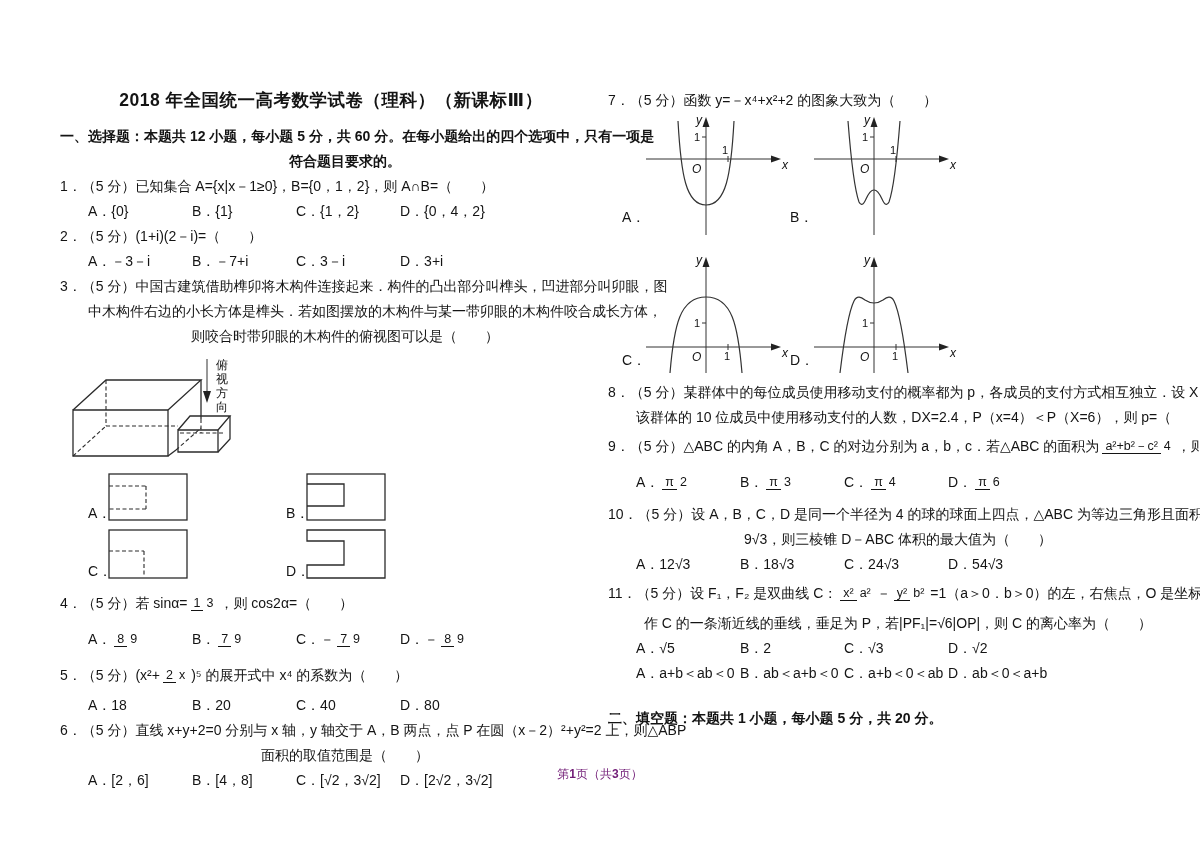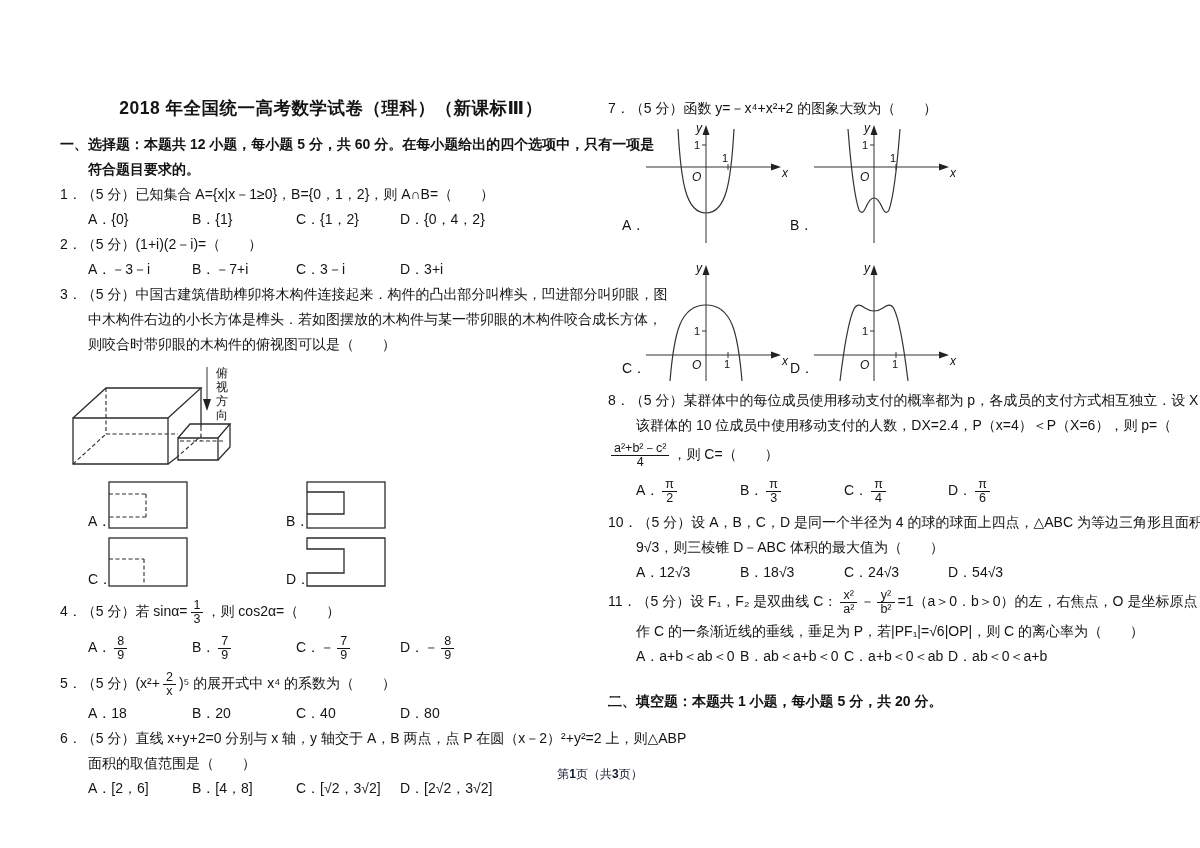--- a/index.html
+++ b/index.html
@@ -8,7 +8,7 @@
     font-family:"Liberation Sans","DejaVu Sans",sans-serif;
     font-size:14px;position:relative;overflow:hidden;
   }
-  .col{position:absolute;top:96px;}
+  .col{position:absolute;top:88px;}
   .col-left{left:60px;width:542px;}
   .col-right{left:608px;width:552px;}
   h1{font-size:17.5px;font-weight:bold;text-align:center;margin:0 0 12px 0;letter-spacing:.5px;}

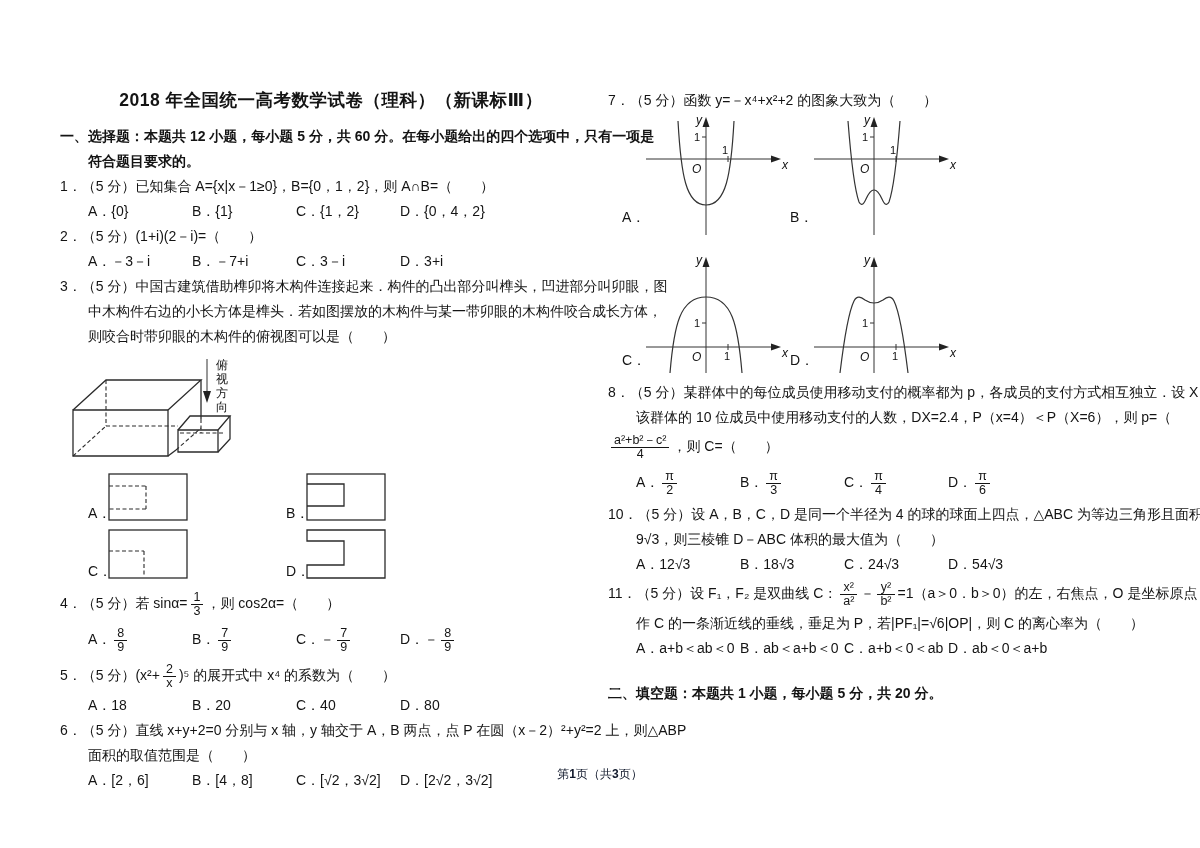--- a/index.html
+++ b/index.html
@@ -13,7 +13,7 @@
   .col-right{left:608px;width:552px;}
   h1{font-size:17.5px;font-weight:bold;text-align:center;margin:0 0 12px 0;letter-spacing:.5px;}
   .ln{line-height:25px;white-space:nowrap;}
-  .cont{padding-left:28px;}
+  .cont{padding-left:28px;text-align:center;}
   .bold{font-weight:bold;}
   .q{margin:0;}
   .opts{display:flex;padding-left:28px;line-height:25px;}

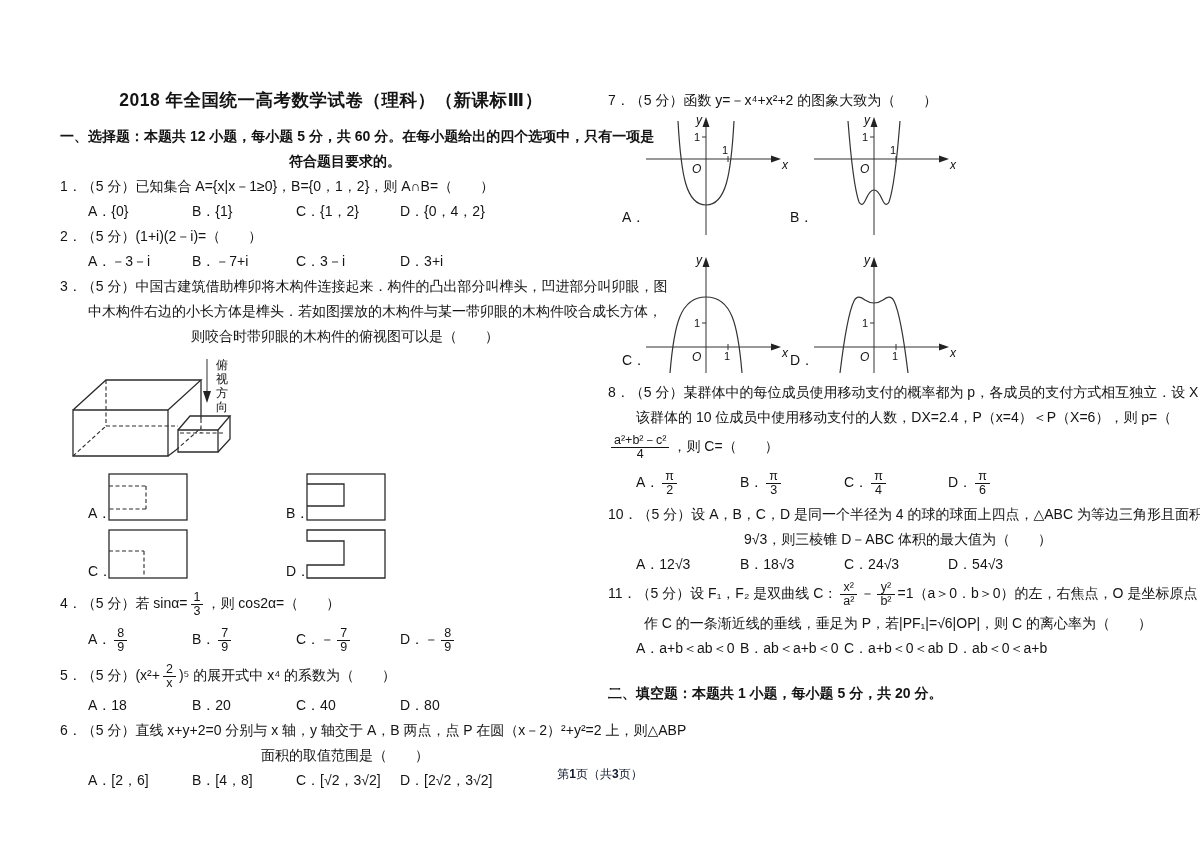--- a/index.html
+++ b/index.html
@@ -306,6 +306,7 @@
 
   <div class="q">
     <div class="fline">
+      <span>9．（5 分）△ABC 的内角 A，B，C 的对边分别为 a，b，c．若△ABC 的面积为</span>
       <span class="frac">
         <span class="fn">a²+b²－c²</span>
         <span class="fd">4</span>

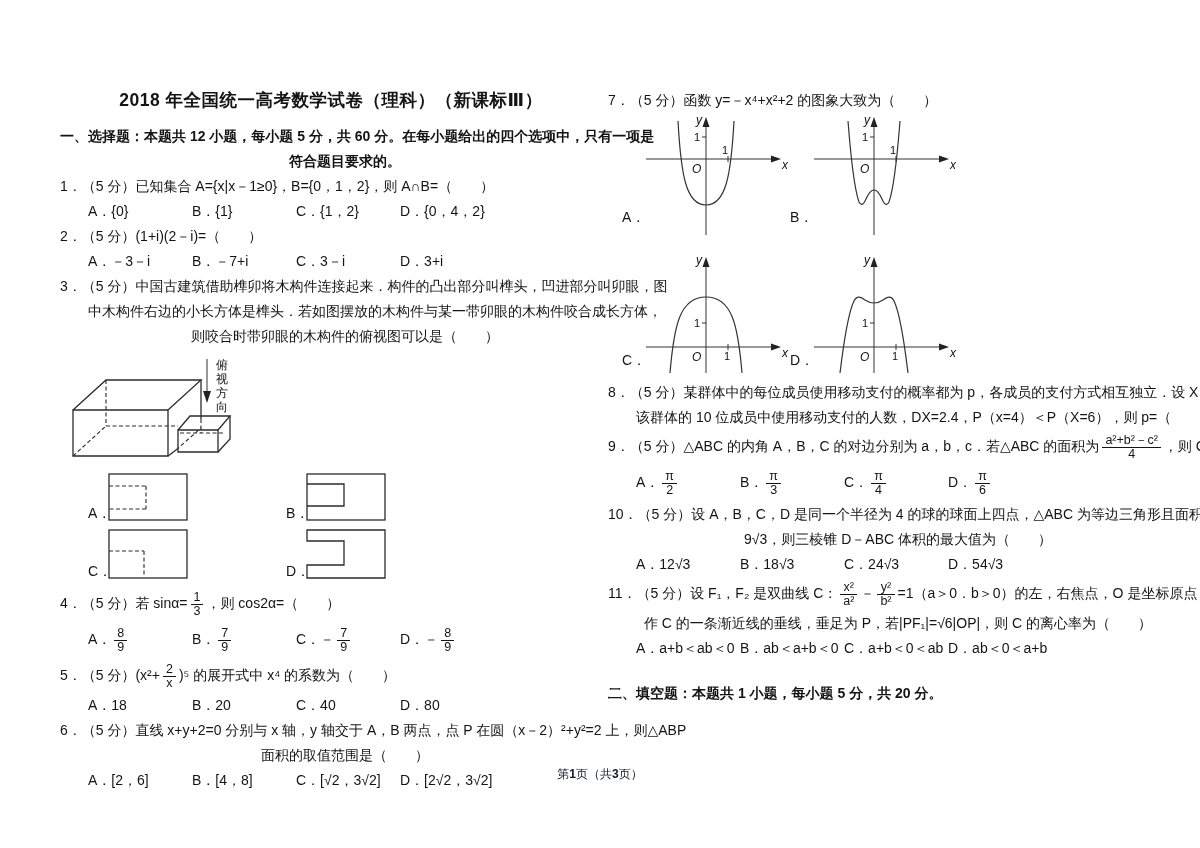--- a/index.html
+++ b/index.html
@@ -23,7 +23,7 @@
   .fopts{display:flex;padding-left:28px;align-items:center;height:38px;}
   .fopts .cell{width:104px;flex:none;display:flex;align-items:center;white-space:nowrap;}
   .fopts .cell:last-child{width:auto;}
-  .frac{display:inline-flex;flex-direction:column;text-align:center;vertical-align:middle;
+  .frac{display:inline-flex;text-align:center;vertical-align:middle;
         line-height:13px;font-size:12.5px;margin:0 3px;}
   .frac .fn{border-bottom:1.2px solid #141414;padding:0 3px;}
   .frac .fd{padding:0 3px;}

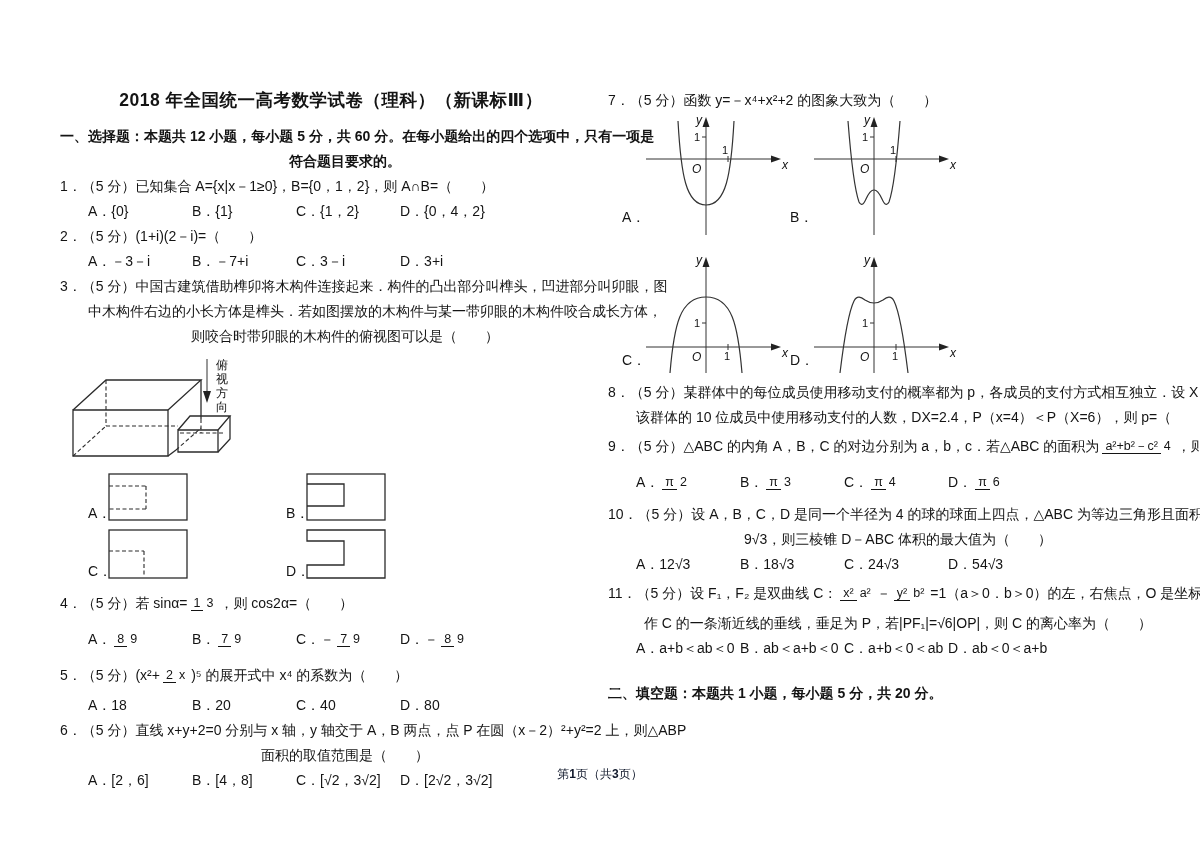--- a/index.html
+++ b/index.html
@@ -371,6 +371,12 @@
       <span>=1（a＞0．b＞0）的左，右焦点，O 是坐标原点．过 F₂</span>
     </div>
     <div class="ln cont">作 C 的一条渐近线的垂线，垂足为 P，若|PF₁|=√6|OP|，则 C 的离心率为（　　）</div>
+    <div class="opts">
+      <span>A．√5</span>
+      <span>B．2</span>
+      <span>C．√3</span>
+      <span>D．√2</span>
+    </div>
   </div>
 
   <div class="q">

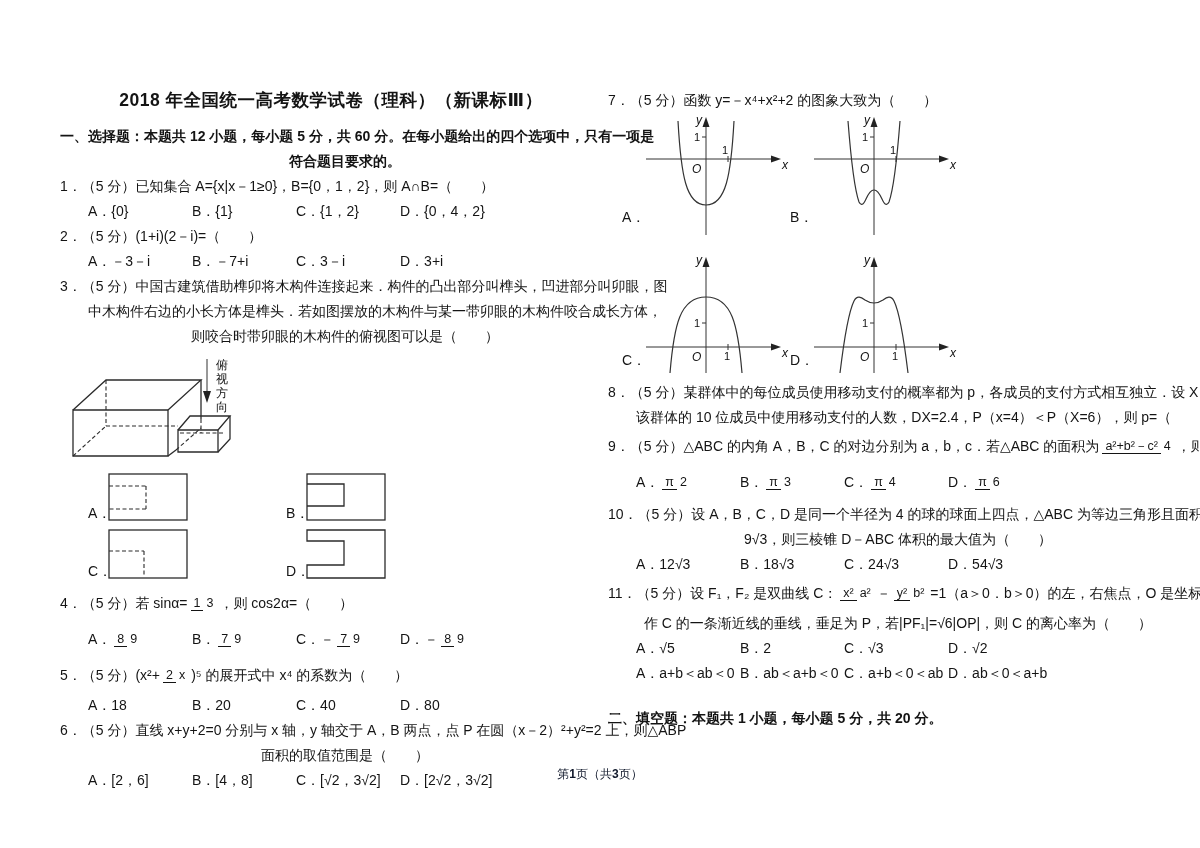--- a/index.html
+++ b/index.html
@@ -48,7 +48,7 @@
   .it{font-size:12px;font-style:italic;fill:#111;}
   .tk{font-size:11px;fill:#111;}
   .cjk{font-size:12px;fill:#111;}
-  .footer{position:absolute;left:0;top:766px;width:1200px;text-align:center;font-size:12px;color:#0f172a;}
+  .footer{position:absolute;left:0;top:766px;width:1200px;text-align:center;font-size:12px;color:#701a75;}
   .footer .b{font-weight:bold;}
   .sec2{margin-top:20px;}
 </style>

